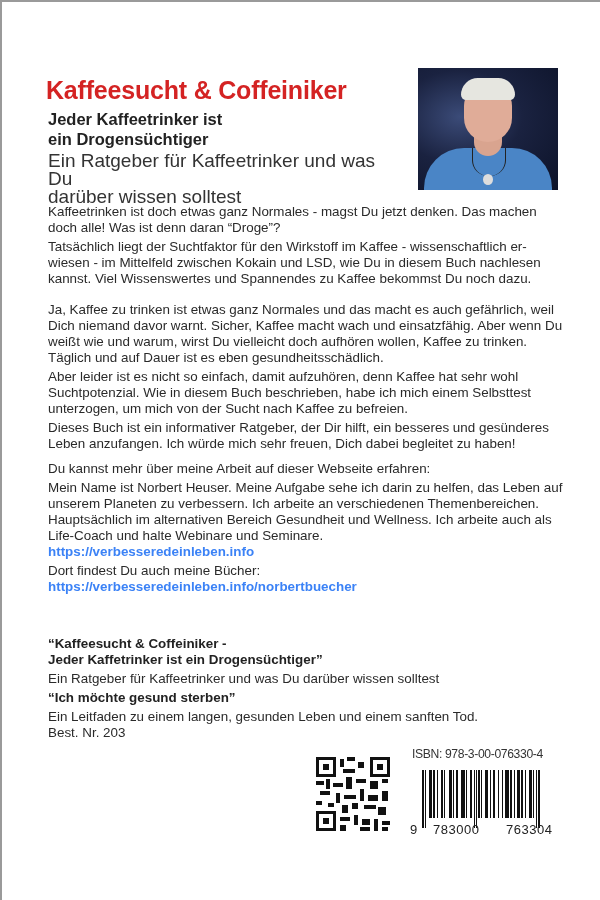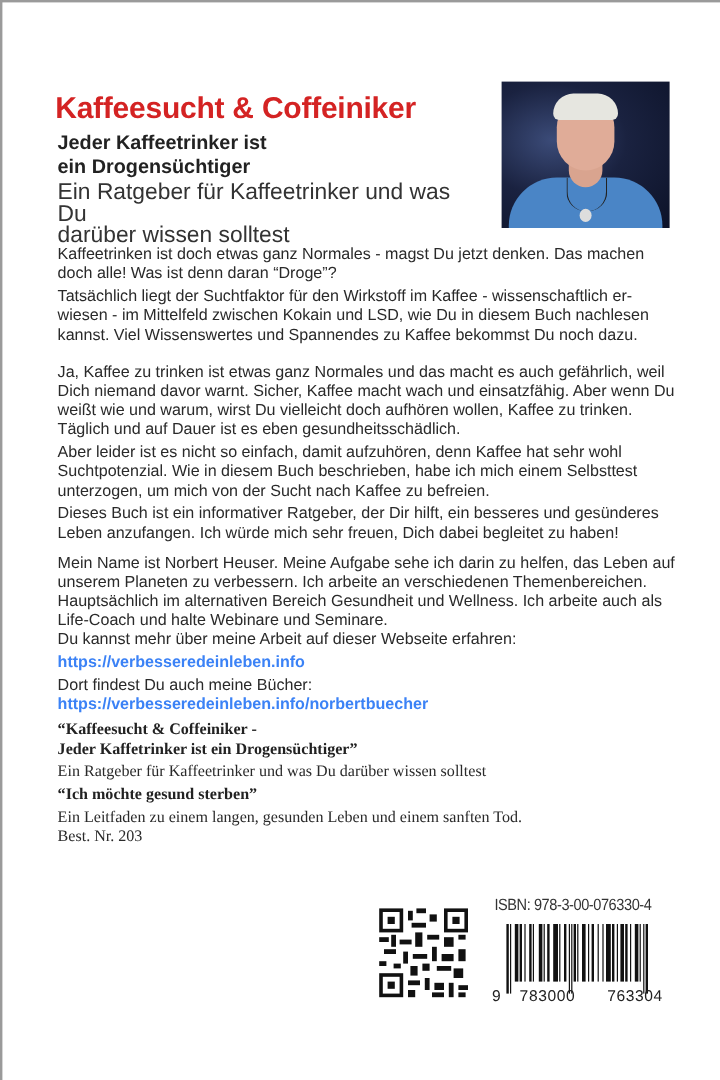--- a/index.html
+++ b/index.html
@@ -131,8 +131,8 @@
   </div>
 
   <div class="body-text" style="top:459px;">
+    <p style="margin:0 0 3px 0;">Du kannst mehr über meine Arbeit auf dieser Webseite erfahren:</p>
     <p style="margin:0;">Mein Name ist Norbert Heuser. Meine Aufgabe sehe ich darin zu helfen, das Leben auf unserem Planeten zu verbessern. Ich arbeite an verschiedenen Themenbereichen. Hauptsächlich im alternativen Bereich Gesundheit und Wellness. Ich arbeite auch als Life-Coach und halte Webinare und Seminare.</p>
-    <p style="margin:0 0 3px 0;">Du kannst mehr über meine Arbeit auf dieser Webseite erfahren:</p>
     <p style="margin:0 0 3px 0;"><a class="red" style="text-decoration:none;">https://verbesseredeinleben.info</a></p>
     <p style="margin:0;">Dort findest Du auch meine Bücher:</p>
     <p style="margin:0;"><a class="red" style="text-decoration:none;">https://verbesseredeinleben.info/norbertbuecher</a></p>

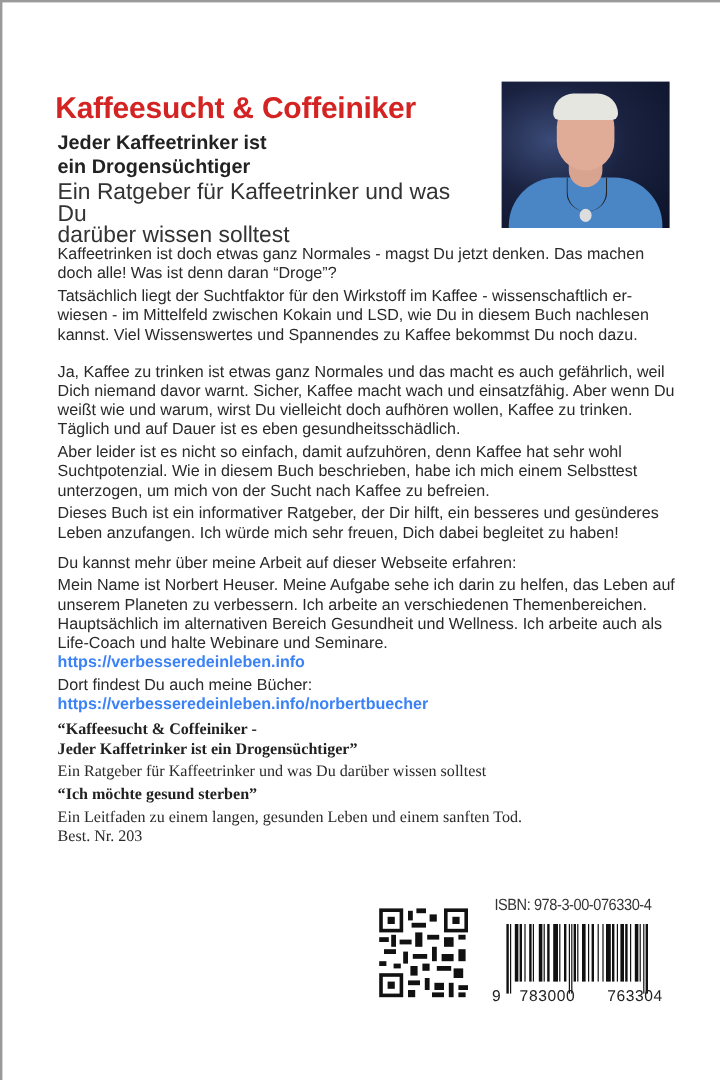--- a/index.html
+++ b/index.html
@@ -138,7 +138,7 @@
     <p style="margin:0;"><a class="red" style="text-decoration:none;">https://verbesseredeinleben.info/norbertbuecher</a></p>
   </div>
 
-  <div class="body-text" style="top:598px;font-family:Liberation Serif, serif;">
+  <div class="body-text" style="top:634px;">
     <div class="bold">“Kaffeesucht &amp;  Coffeiniker -</div>
     <div class="bold" style="margin-bottom:3px;">Jeder Kaffetrinker ist ein Drogensüchtiger”</div>
     <div style="margin-bottom:3px;">Ein Ratgeber für Kaffeetrinker und was Du darüber wissen solltest</div>

